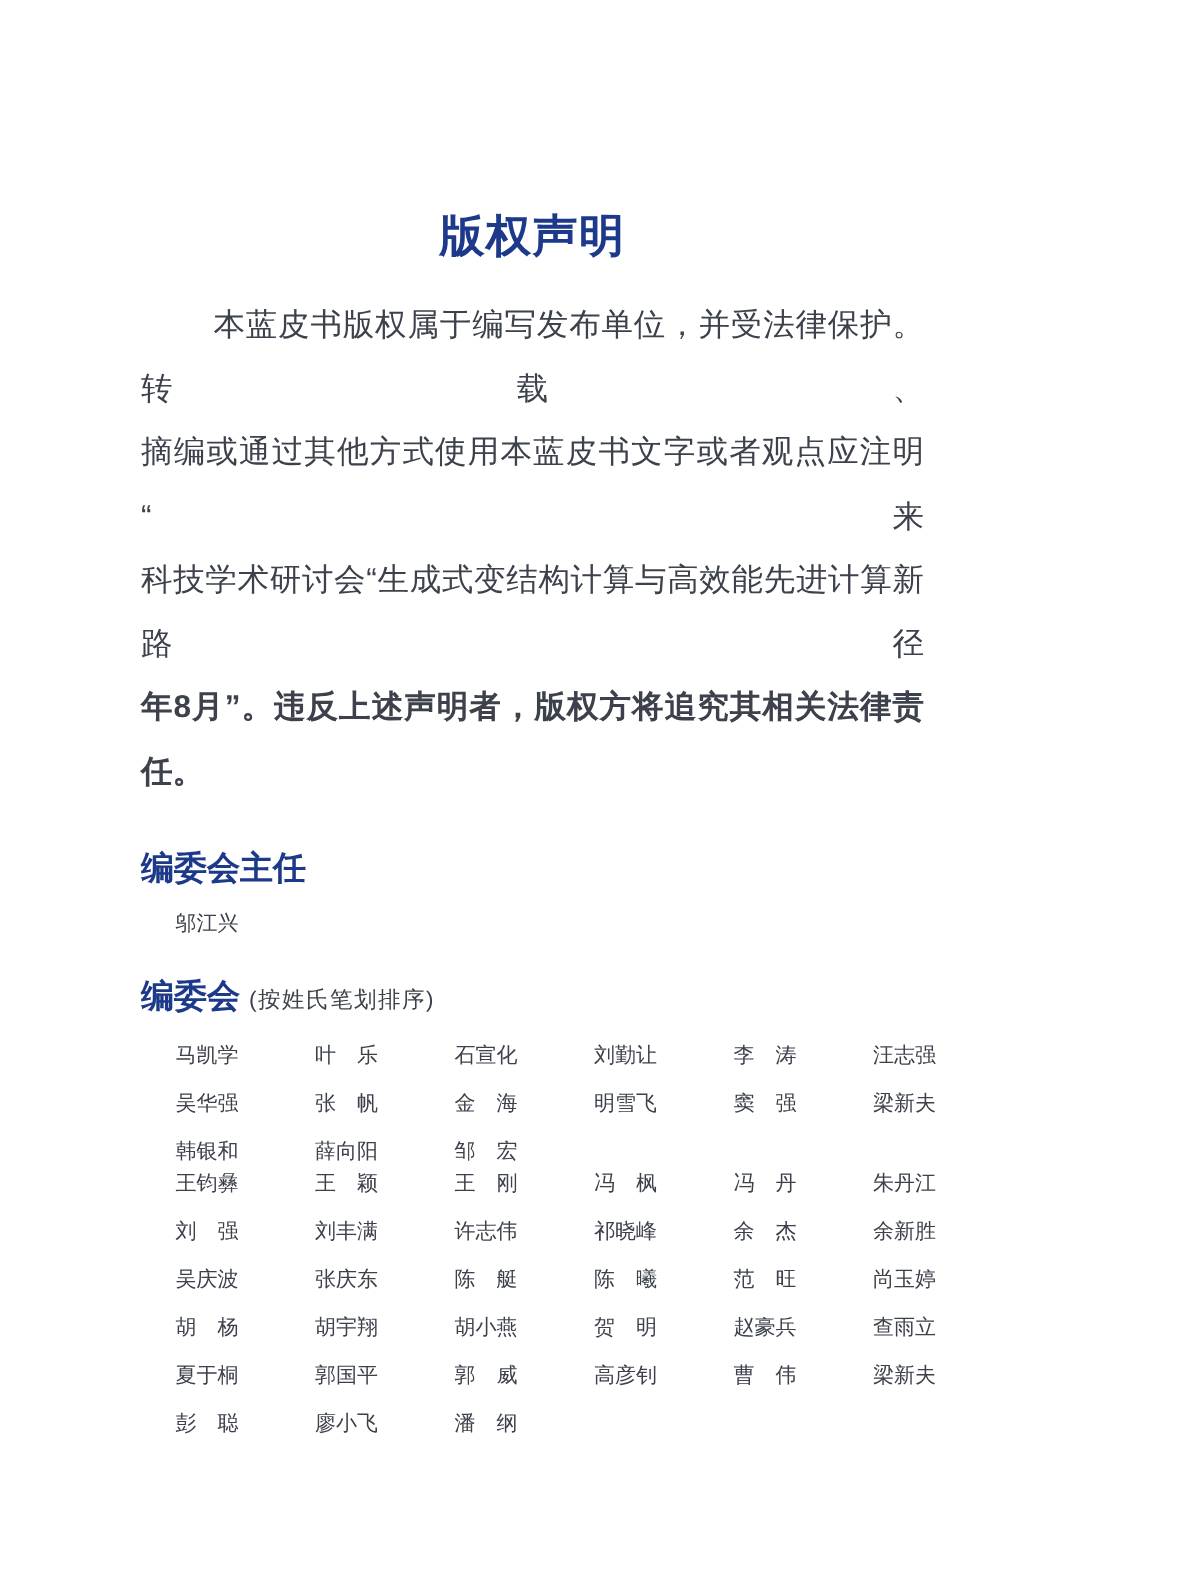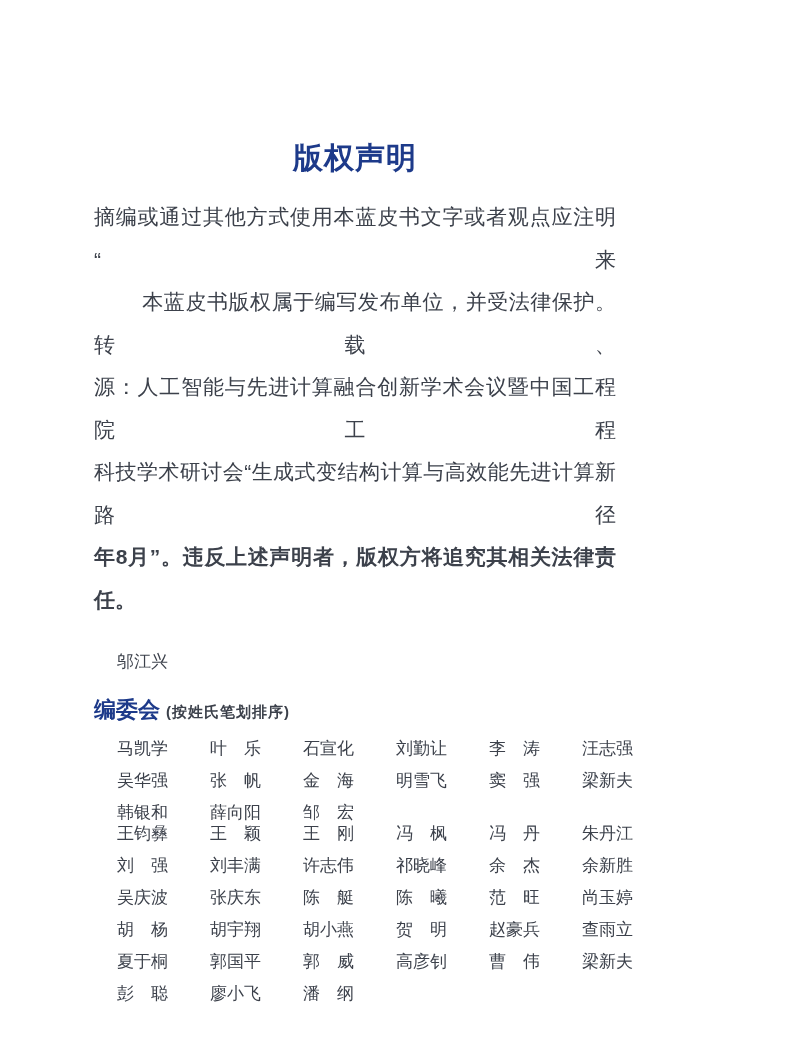--- a/index.html
+++ b/index.html
@@ -82,8 +82,8 @@
   <h1 class="doc-title">版权声明</h1>
 
   <div class="statement statement-block">
+    <div class="stmt-line first">本蓝皮书版权属于编写发布单位，并受法律保护。转载、</div>
     <div class="stmt-line">摘编或通过其他方式使用本蓝皮书文字或者观点应注明“来</div>
-    <div class="stmt-line first">本蓝皮书版权属于编写发布单位，并受法律保护。转载、</div>
     <div class="stmt-line">源：人工智能与先进计算融合创新学术会议暨中国工程院工程</div>
     <div class="stmt-line">科技学术研讨会“生成式变结构计算与高效能先进计算新路径</div>
     <div class="stmt-line last">年8月”。违反上述声明者，版权方将追究其相关法律责任。</div>

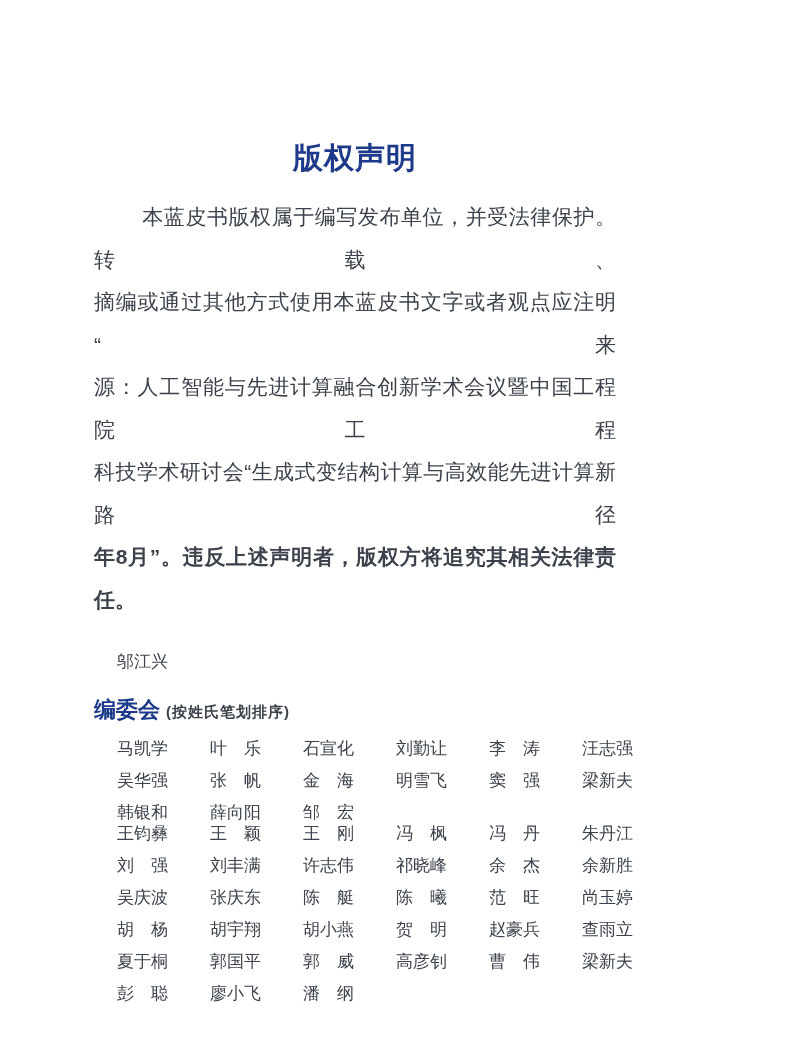--- a/index.html
+++ b/index.html
@@ -84,7 +84,6 @@
   <div class="statement statement-block">
     <div class="stmt-line first">本蓝皮书版权属于编写发布单位，并受法律保护。转载、</div>
     <div class="stmt-line">摘编或通过其他方式使用本蓝皮书文字或者观点应注明“来</div>
-    <div class="stmt-line">源：人工智能与先进计算融合创新学术会议暨中国工程院工程</div>
     <div class="stmt-line">科技学术研讨会“生成式变结构计算与高效能先进计算新路径</div>
     <div class="stmt-line last">年8月”。违反上述声明者，版权方将追究其相关法律责任。</div>
   </div>

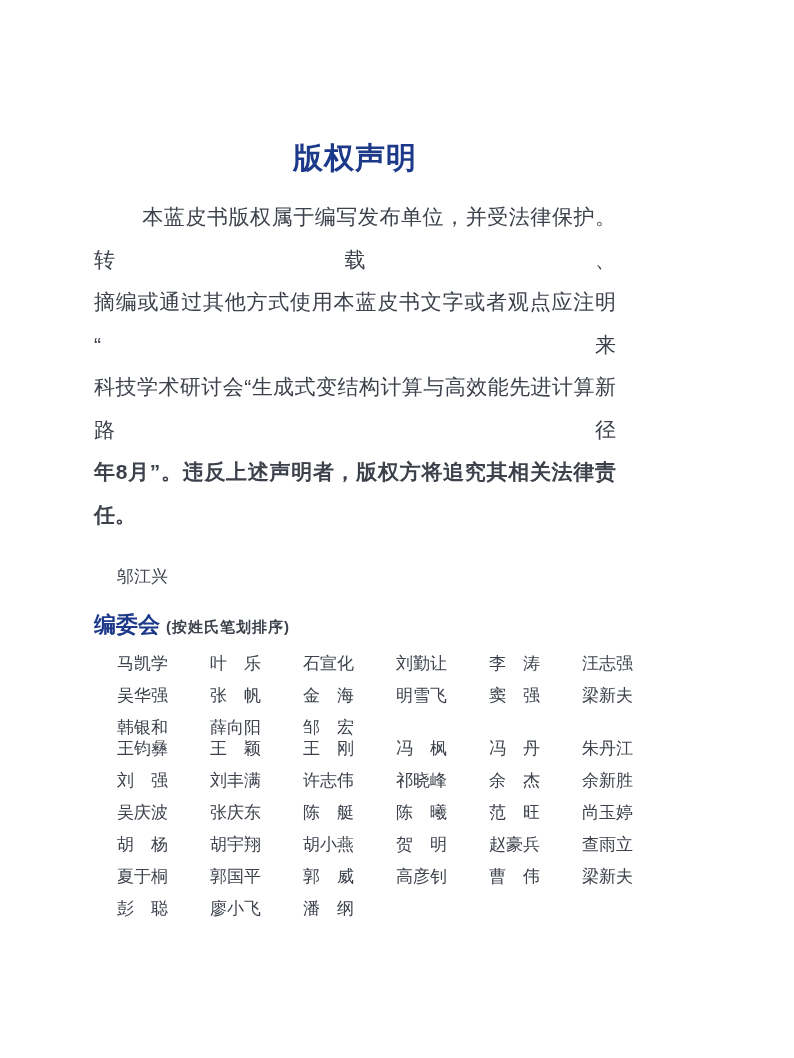--- a/index.html
+++ b/index.html
@@ -89,6 +89,9 @@
   </div>
 
   <section>
+    <h2 class="section-heading">
+      <span>编委会主任</span>
+    </h2>
     <div class="names-grid">
         <span class="name">邬江兴</span>
       </div>

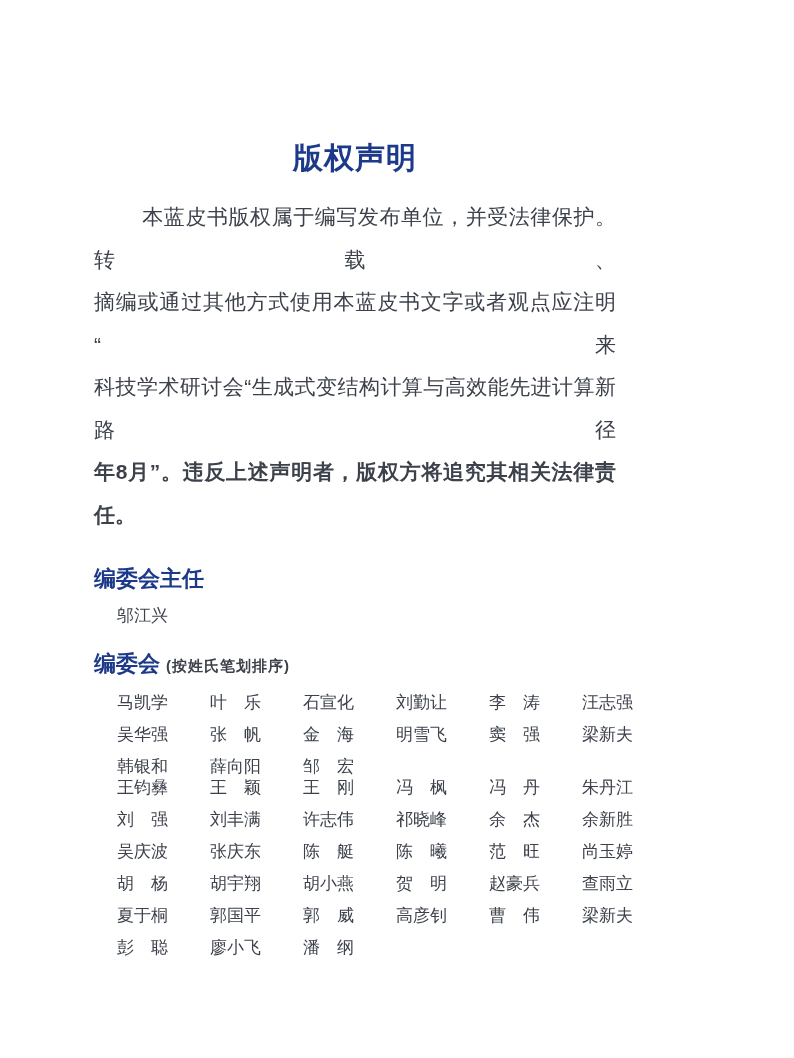--- a/index.html
+++ b/index.html
@@ -65,7 +65,7 @@
     margin-left: 23px;
   }
   .name {
-    font-size: 17px;
+    font-size: 14px;
     line-height: 21px;
     white-space: pre;
     color: var(--body-color, #3c414b);

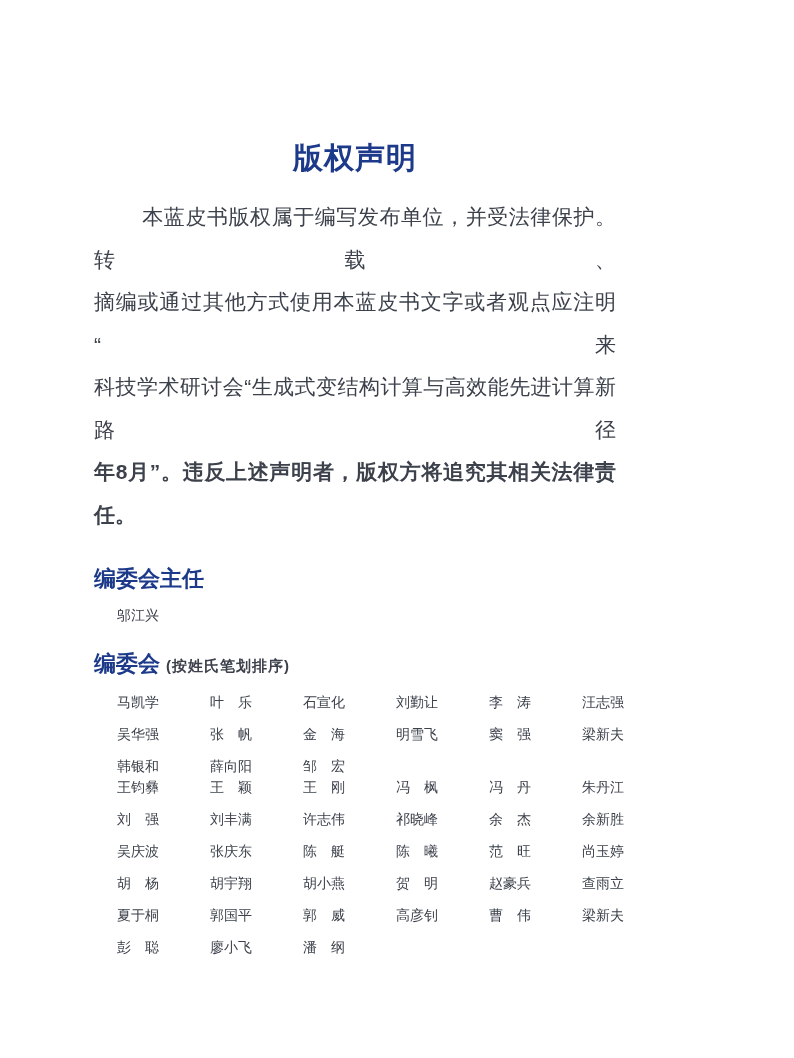--- a/index.html
+++ b/index.html
@@ -53,7 +53,7 @@
   }
   .section-heading .note {
     font-size: 15px;
-    font-weight: bold;
+    font-weight: normal;
     color: var(--body-color, #3c414b);
     margin-left: 6px;
     letter-spacing: 1px;

